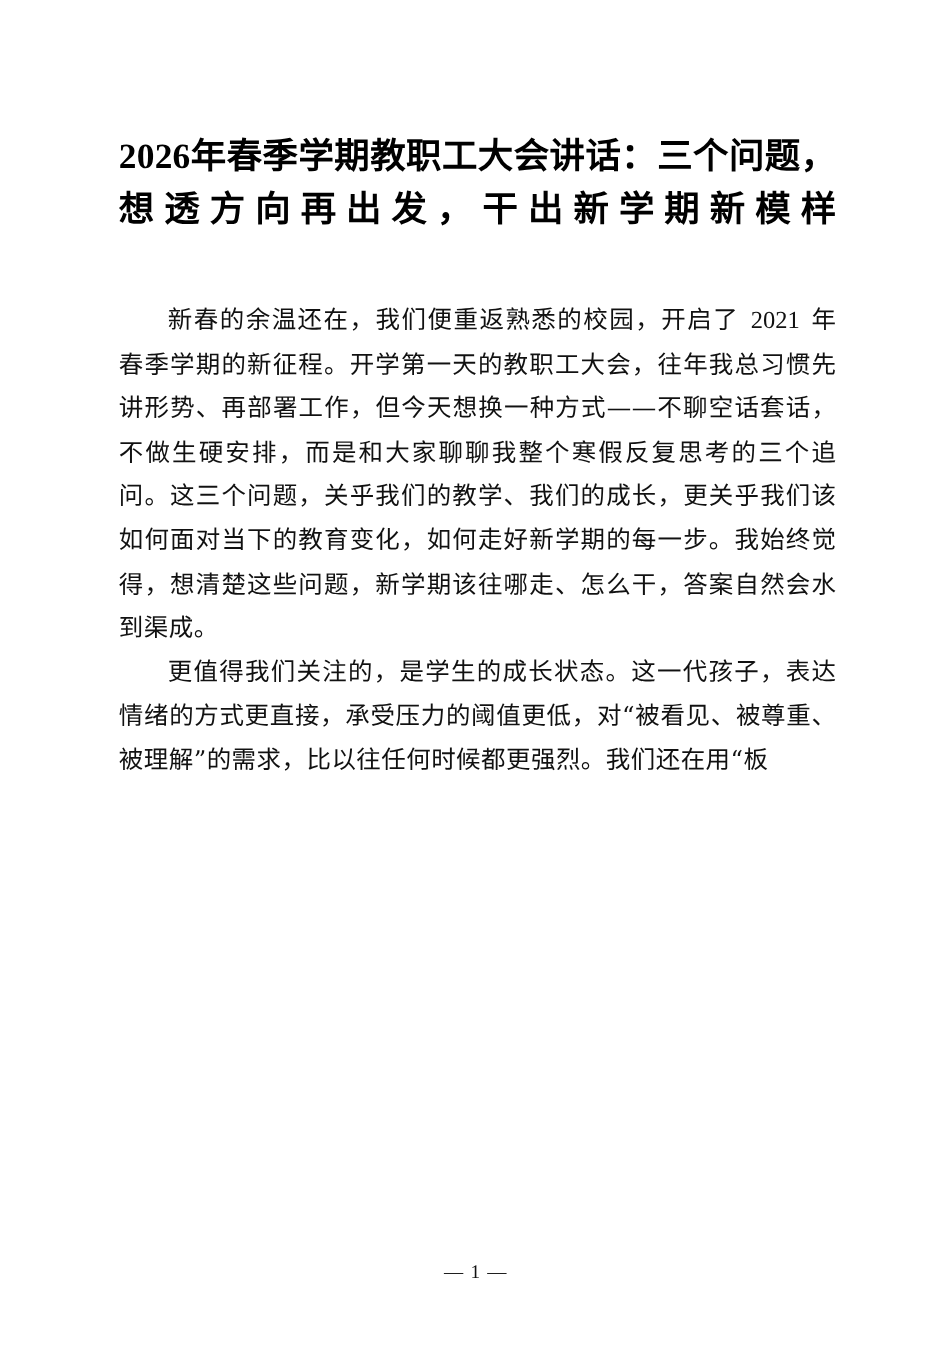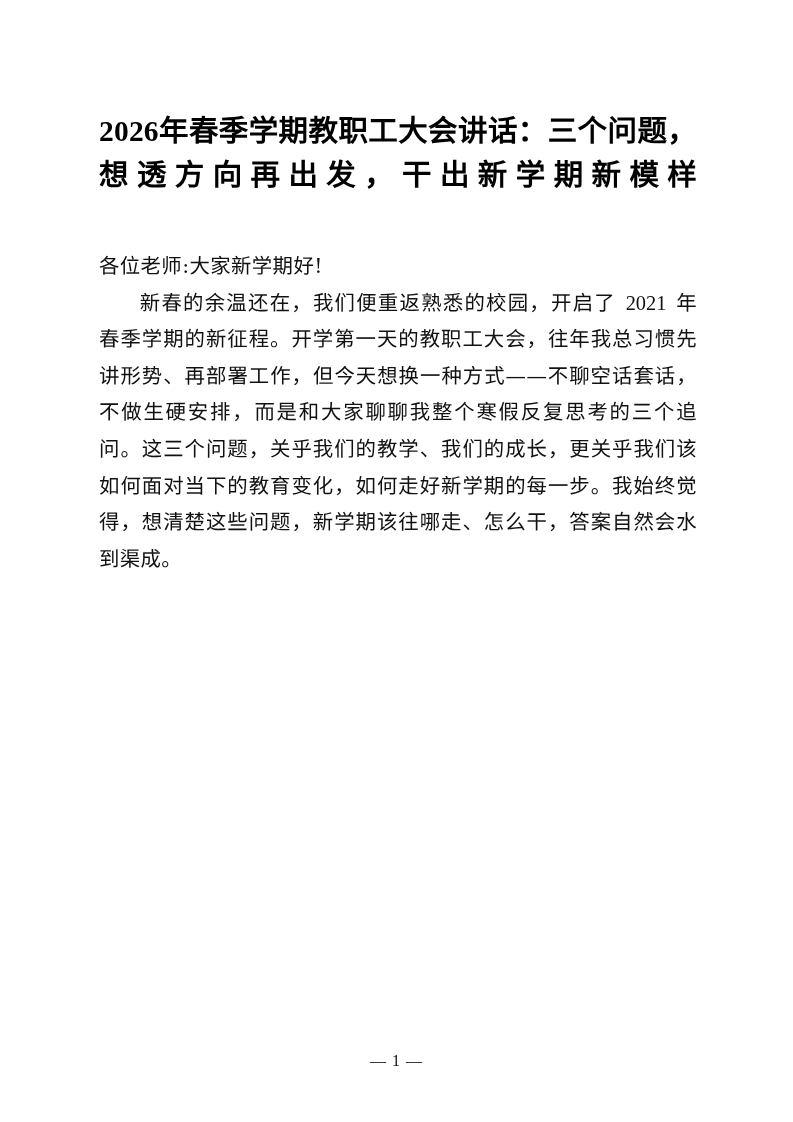--- a/index.html
+++ b/index.html
@@ -107,7 +107,6 @@
 
     <div class="body-block">
 
-      <p class="para noindent">各位老师:大家新学期好!</p>
 
       <p class="para indent">新春的余温还在，我们便重返熟悉的校园，开启了 <span class="latin">2021</span> 年春季学期的新征程。开学第一天的教职工大会，往年我总习惯先讲形势、再部署工作，但今天想换一种方式——不聊空话套话，不做生硬安排，而是和大家聊聊我整个寒假反复思考的三个追问。这三个问题，关乎我们的教学、我们的成长，更关乎我们该如何面对当下的教育变化，如何走好新学期的每一步。我始终觉得，想清楚这些问题，新学期该往哪走、怎么干，答案自然会水到渠成。</p>
 

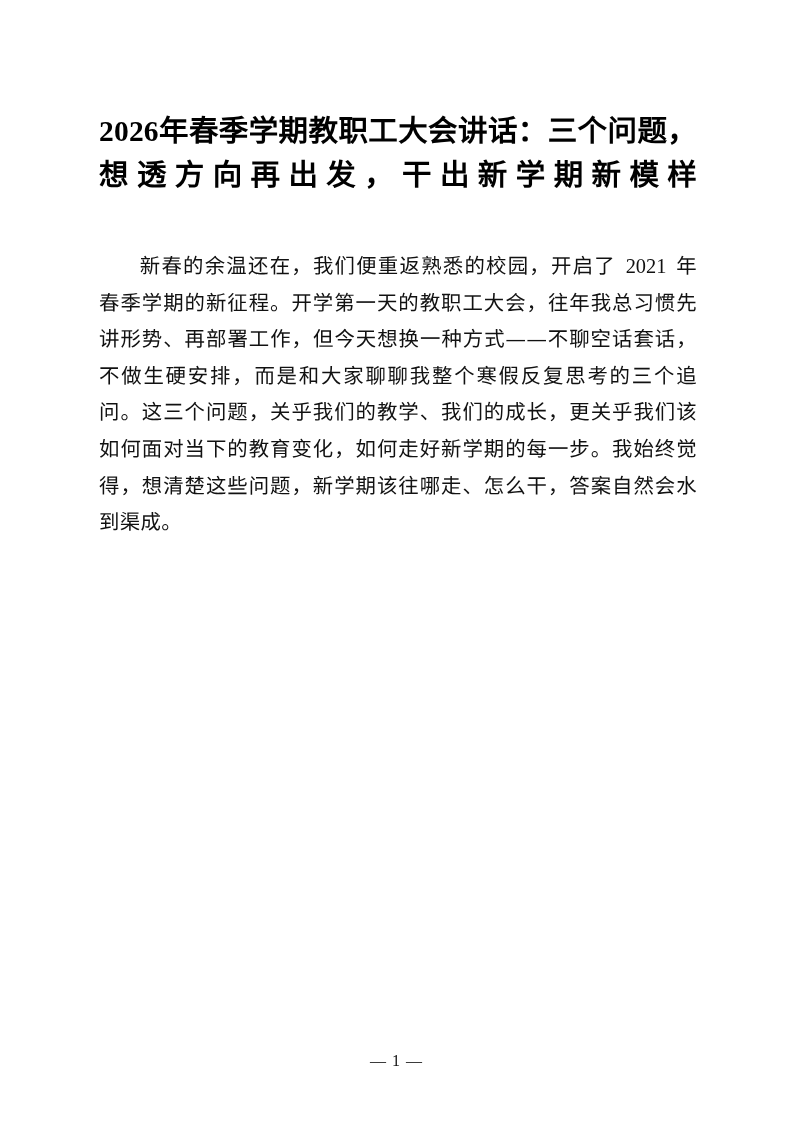--- a/index.html
+++ b/index.html
@@ -112,6 +112,7 @@
 
 
 
+      <p class="para indent">更值得我们关注的，是学生的成长状态。这一代孩子，表达情绪的方式更直接，承受压力的阈值更低，对“被看见、被尊重、被理解”的需求，比以往任何时候都更强烈。我们还在用“板</p>
 
     </div>
 

